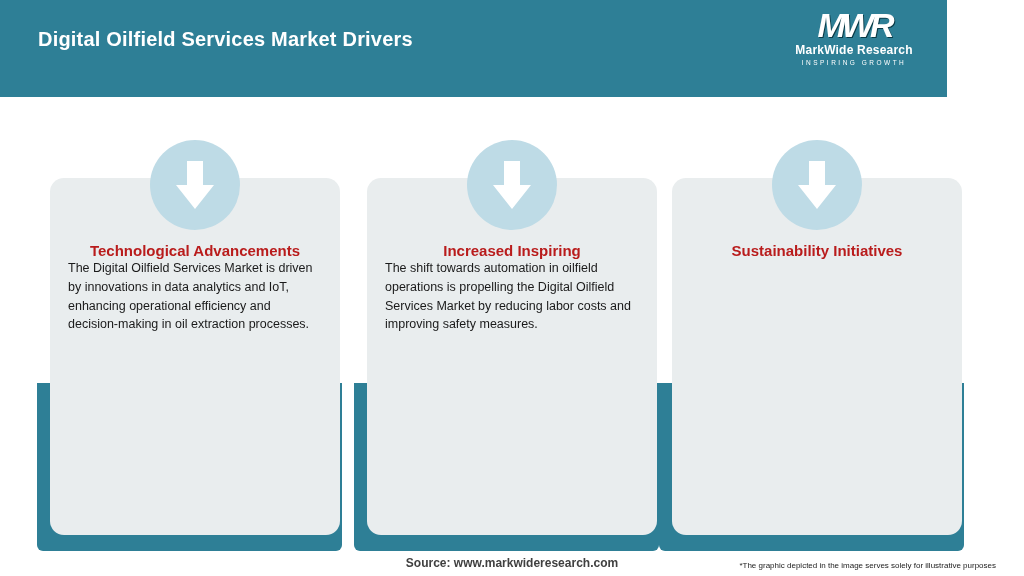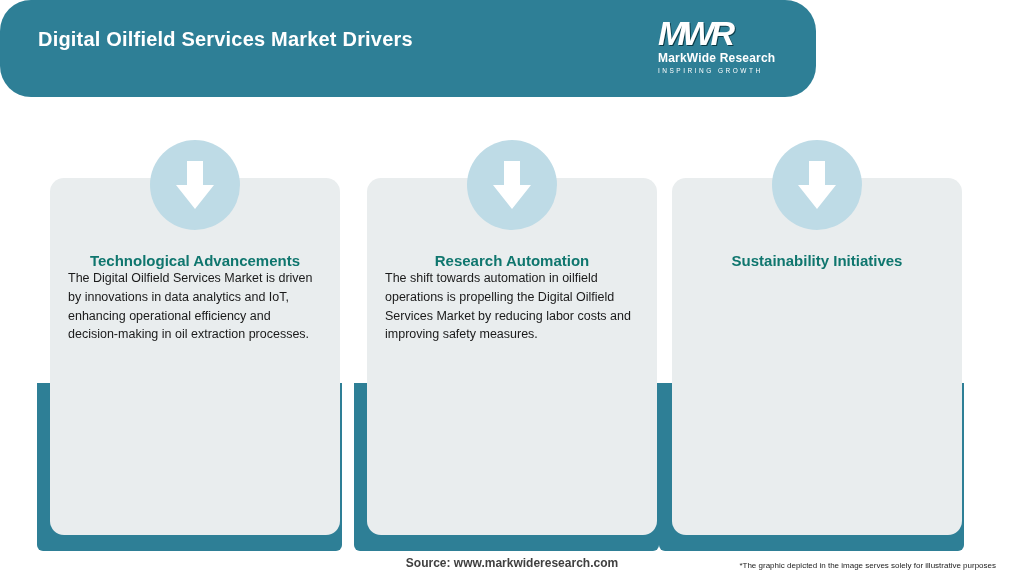--- a/index.html
+++ b/index.html
@@ -13,10 +13,9 @@
   
   .header {
     position: absolute; top: 0; left: 0;
-    width: 816px; height: 97px;
+    width: 947px; height: 97px;
     background: #2e7f96;
     color: #ffffff;
-    border-radius: 31px;
   }
   .header-title {
     position: absolute; left: 38px; top: 28px;

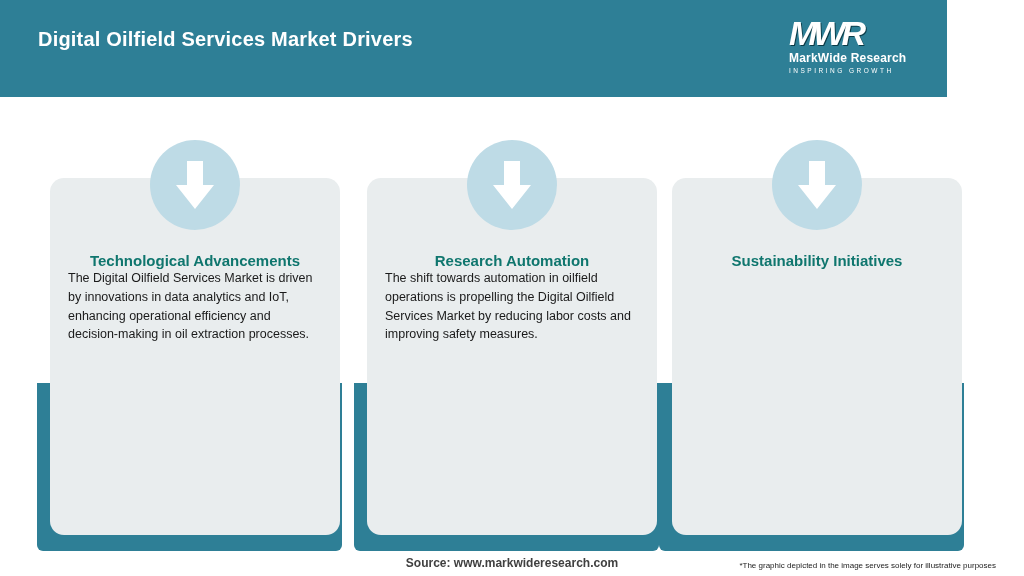--- a/index.html
+++ b/index.html
@@ -23,8 +23,8 @@
     letter-spacing: 0.2px;
   }
   .logo {
-    position: absolute; right: 28px; top: 16px;
-    width: 130px; text-align: left; color: #ffffff;
+    position: absolute; right: 28px; top: 8px;
+    width: 130px; text-align: center; color: #ffffff;
   }
   .logo-acronym {
     font-size: 34px; font-weight: bold; font-style: italic;

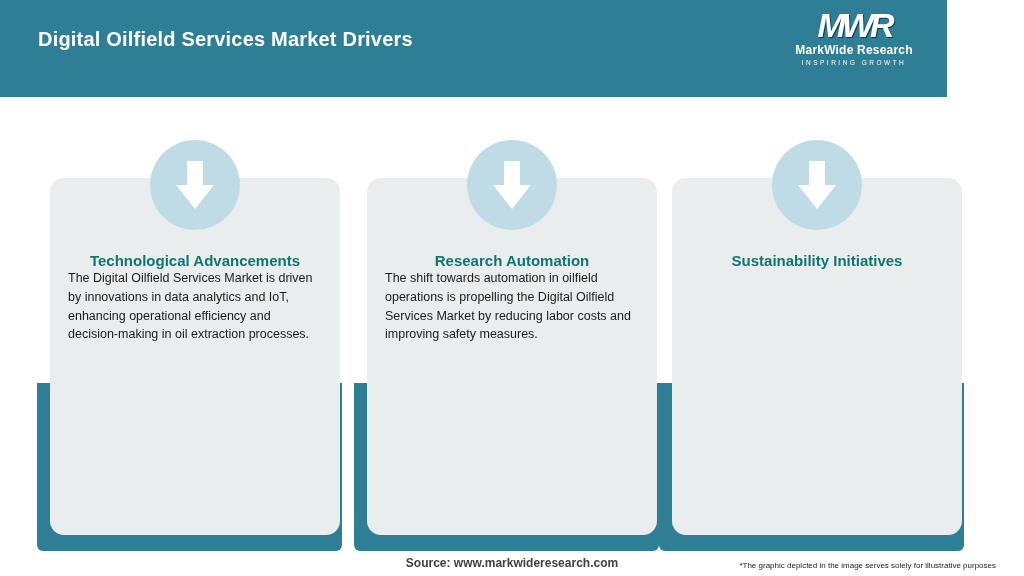--- a/index.html
+++ b/index.html
@@ -73,8 +73,8 @@
   .arrow-icon svg { display: block; }
   .card-title {
     text-align: center;
-    font-size: 15px; font-weight: bold; color: #0f766e;
-    margin-top: 12px;
+    font-size: 15px; font-weight: bold; color: #b91c1c;
+    margin-top: 2px;
   }
   .card-body {
     font-size: 12.5px; line-height: 1.5; color: #1a1a1a;

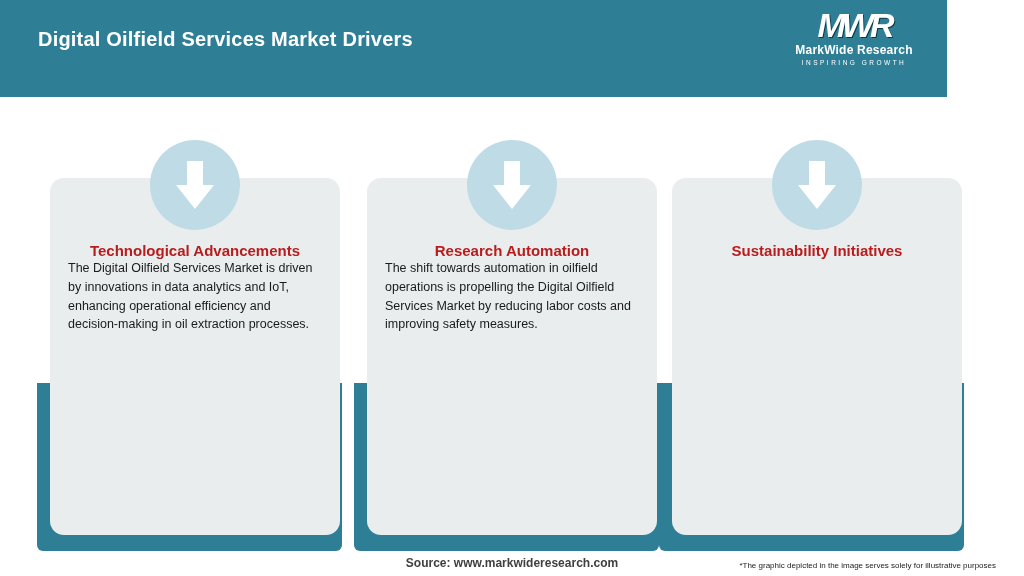--- a/index.html
+++ b/index.html
@@ -123,7 +123,7 @@
 <div class="card-wrap c2">
   <div class="card-shadow"></div>
   <div class="card">
-    <div class="card-title">Research Automation</div>
+    <div class="card-title">Increased Inspiring</div>
     <div class="card-body">The shift towards automation in oilfield operations is propelling the Digital Oilfield Services Market by reducing labor costs and improving safety measures.</div>
   </div>
   <div class="circle">

